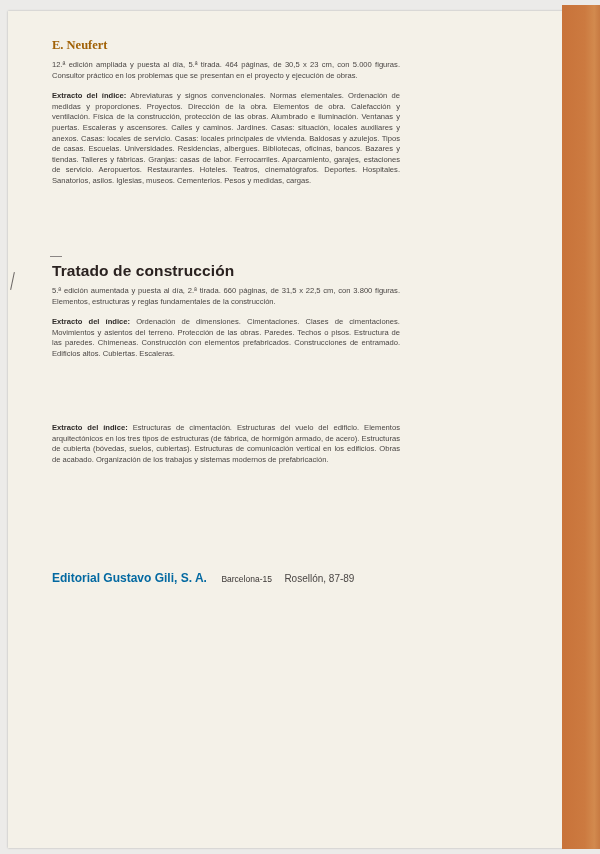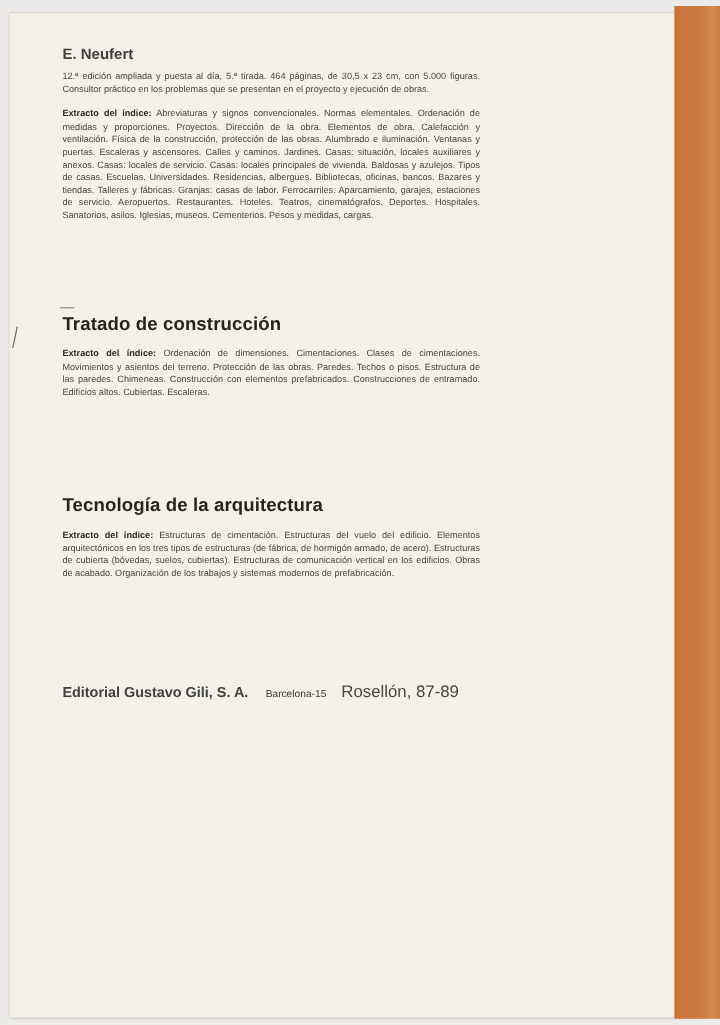--- a/index.html
+++ b/index.html
@@ -18,7 +18,7 @@
     background:linear-gradient(90deg,#c8733a 0%,#cc7a40 60%,#d28a4e 85%,#c77a42 100%);
   }
   .title { font-size:15.5px; font-weight:bold; color:#2a2220; margin:0 0 6px 0; letter-spacing:0.1px; }
-  .author { font-size:12.5px; font-weight:bold; color:#404040; margin:0 0 7px 0; }
+  .author { font-size:12.5px; font-weight:bold; color:#a16207; margin:0 0 7px 0;font-family:Liberation Serif, serif; }
   .desc, .extract {
     font-size:7.6px; line-height:10.6px; color:#4a4644; text-align:justify; margin:0;
   }

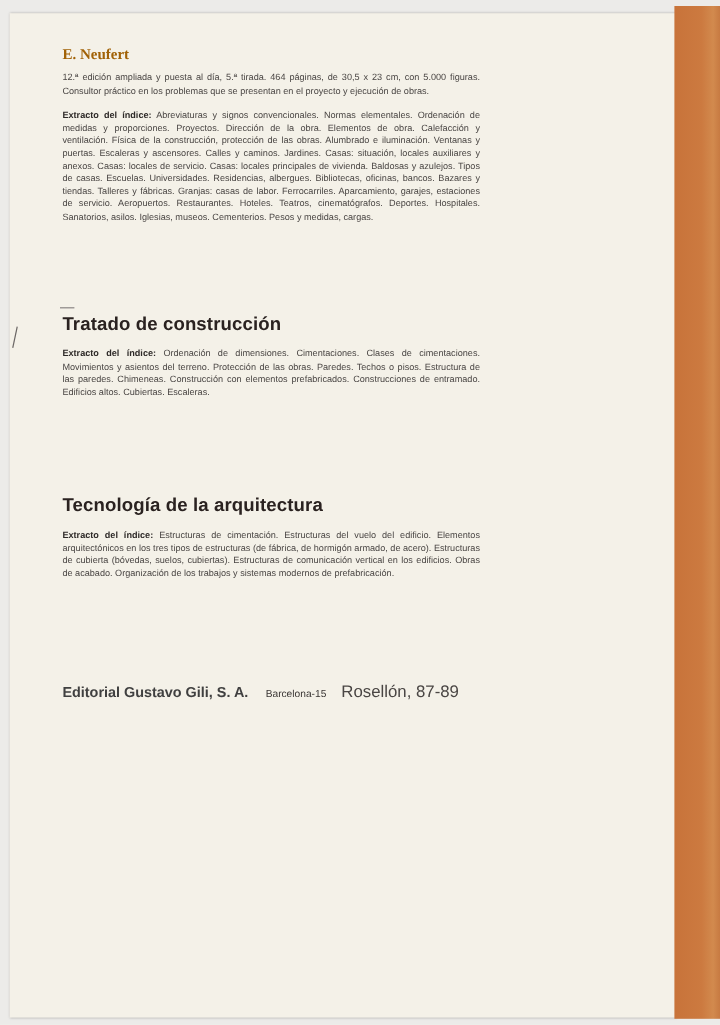--- a/index.html
+++ b/index.html
@@ -50,6 +50,7 @@
 
 <div class="b2">
   <h2 class="title">Tratado de construcción</h2>
+  <p class="desc">5.ª edición aumentada y puesta al día, 2.ª tirada. 660 páginas, de 31,5 x 22,5 cm, con 3.800 figuras. Elementos, estructuras y reglas fundamentales de la construcción.</p>
   <p class="extract"><b>Extracto del índice:</b> <span>Ordenación de dimensiones. Cimentaciones. Clases de cimentaciones. Movimientos y asientos del terreno. Protección de las obras. Paredes. Techos o pisos. Estructura de las paredes. Chimeneas. Construcción con elementos prefabricados. Construcciones de entramado. Edificios altos. Cubiertas. Escaleras.</span></p>
 </div>
 

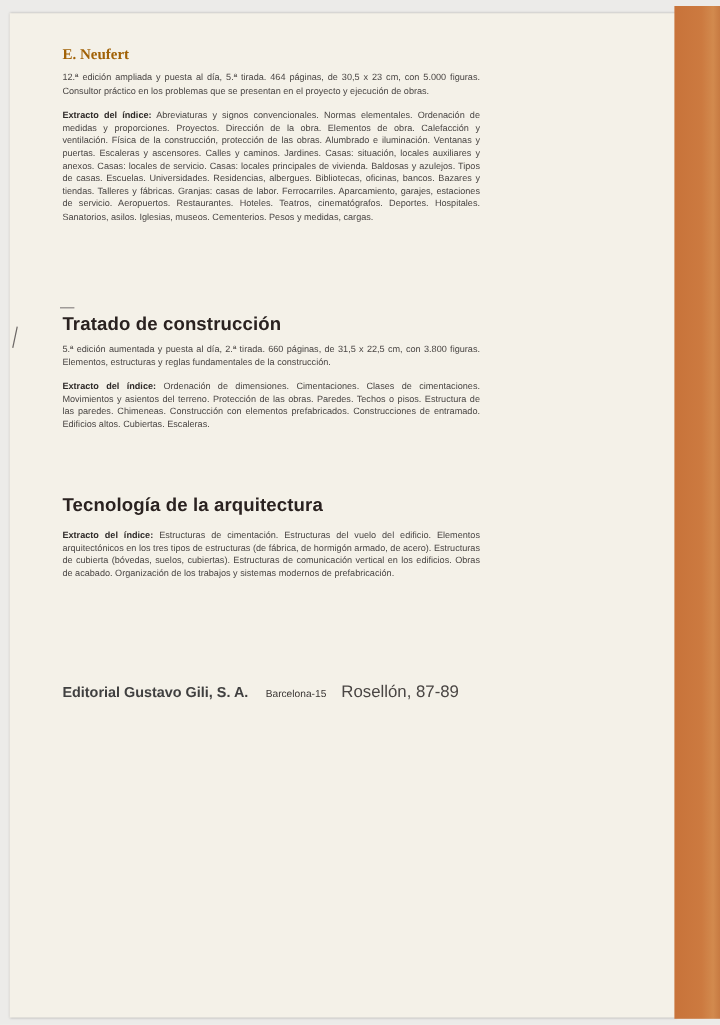--- a/index.html
+++ b/index.html
@@ -55,7 +55,6 @@
 </div>
 
 <div class="b3">
-  <h2 class="title">Tecnología de la arquitectura</h2>
   <p class="extract"><b>Extracto del índice:</b> <span>Estructuras de cimentación. Estructuras del vuelo del edificio. Elementos arquitectónicos en los tres tipos de estructuras (de fábrica, de hormigón armado, de acero). Estructuras de cubierta (bóvedas, suelos, cubiertas). Estructuras de comunicación vertical en los edificios. Obras de acabado. Organización de los trabajos y sistemas modernos de prefabricación.</span></p>
 </div>
 

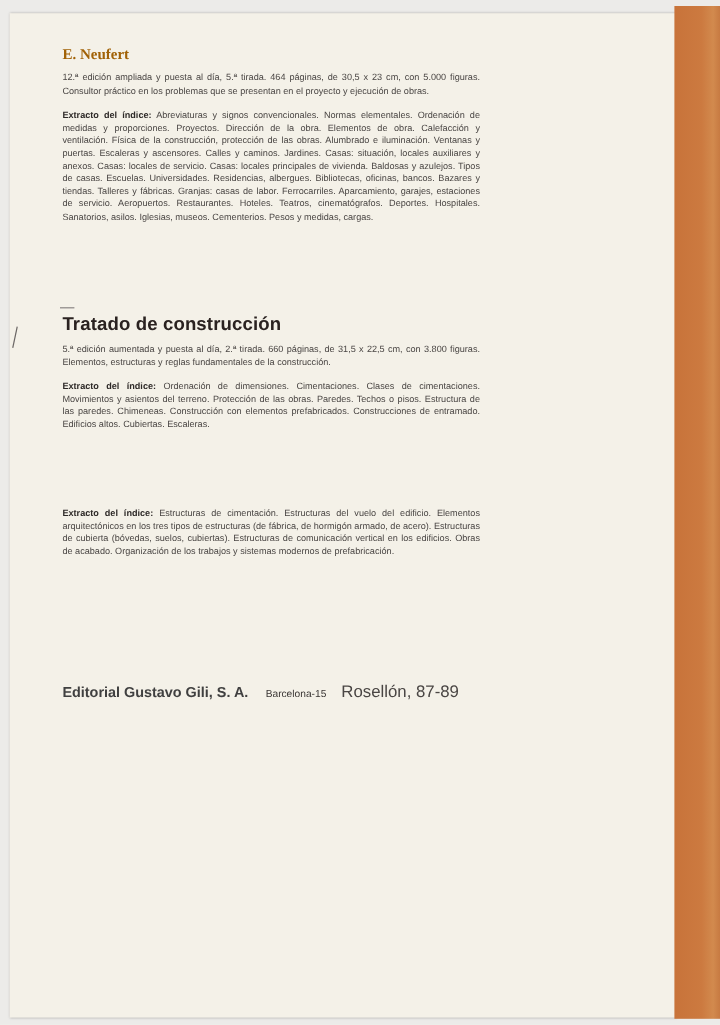--- a/index.html
+++ b/index.html
@@ -28,7 +28,7 @@
   .b2 { position:absolute; left:52px; top:262px; width:348px; }
   .b3 { position:absolute; left:52px; top:413px; width:348px; }
   .publisher { position:absolute; left:52px; top:568px; width:400px; white-space:nowrap; }
-  .pub-name { font-size:12px; font-weight:bold; color:#404040; }
+  .pub-name { font-size:12px; font-weight:bold; color:#0369a1; }
   .pub-city { font-size:8.5px; font-weight:normal; color:#3a3634; margin-left:10px; }
   .pub-addr { font-size:14px; color:#4a4644; margin-left:8px; }
   .mark { position:absolute; left:12px; top:272px; width:1px; height:18px; background:#6a6664; transform:rotate(12deg); }

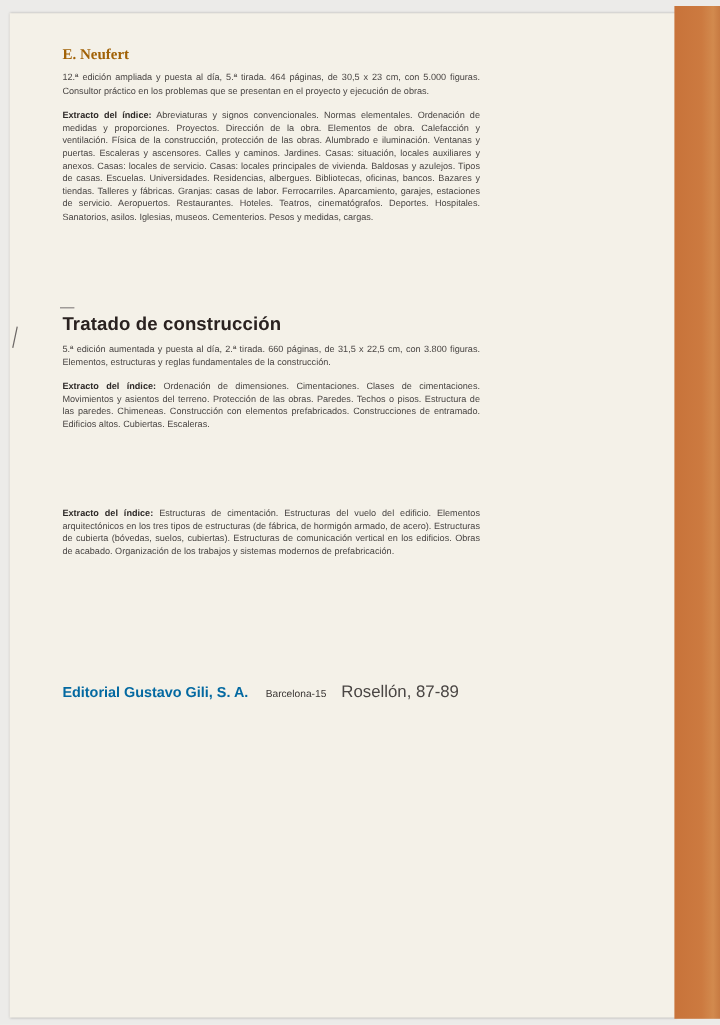--- a/index.html
+++ b/index.html
@@ -30,7 +30,7 @@
   .publisher { position:absolute; left:52px; top:568px; width:400px; white-space:nowrap; }
   .pub-name { font-size:12px; font-weight:bold; color:#0369a1; }
   .pub-city { font-size:8.5px; font-weight:normal; color:#3a3634; margin-left:10px; }
-  .pub-addr { font-size:14px; color:#4a4644; margin-left:8px; }
+  .pub-addr { font-size:10px; color:#4a4644; margin-left:8px; }
   .mark { position:absolute; left:12px; top:272px; width:1px; height:18px; background:#6a6664; transform:rotate(12deg); }
   .dash { position:absolute; left:50px; top:256px; width:12px; height:1px; background:#8a8684; }
 </style>

